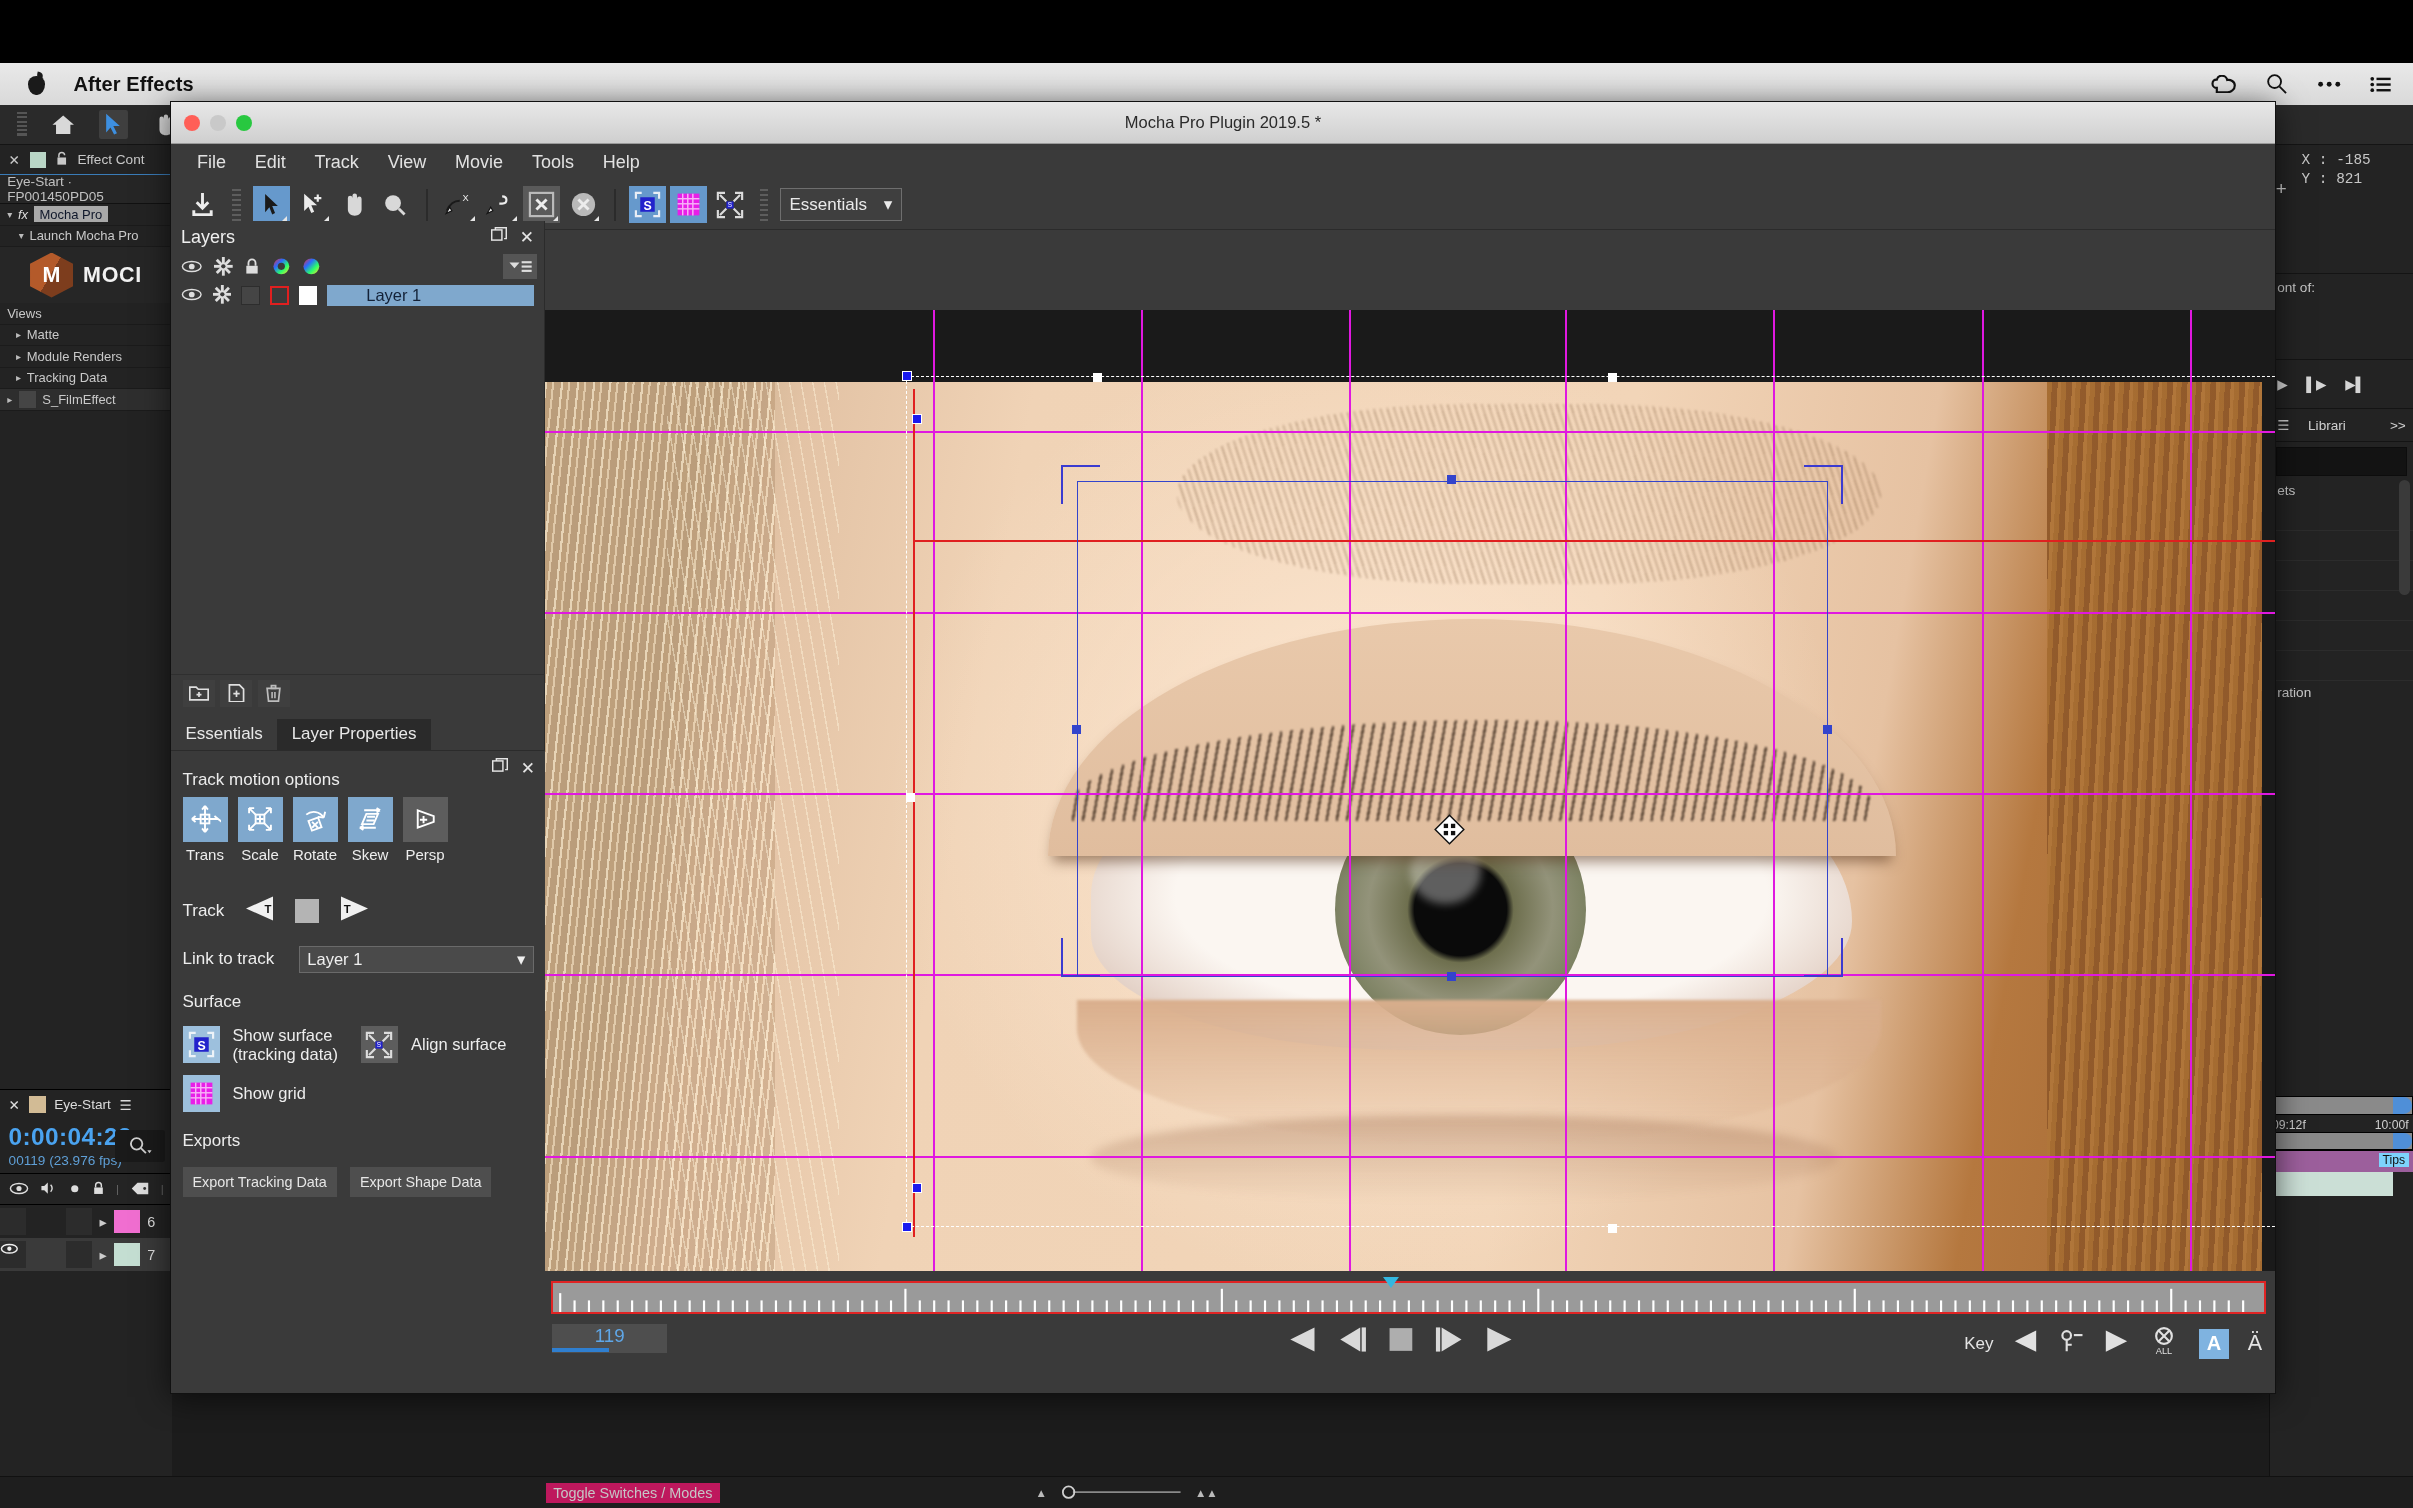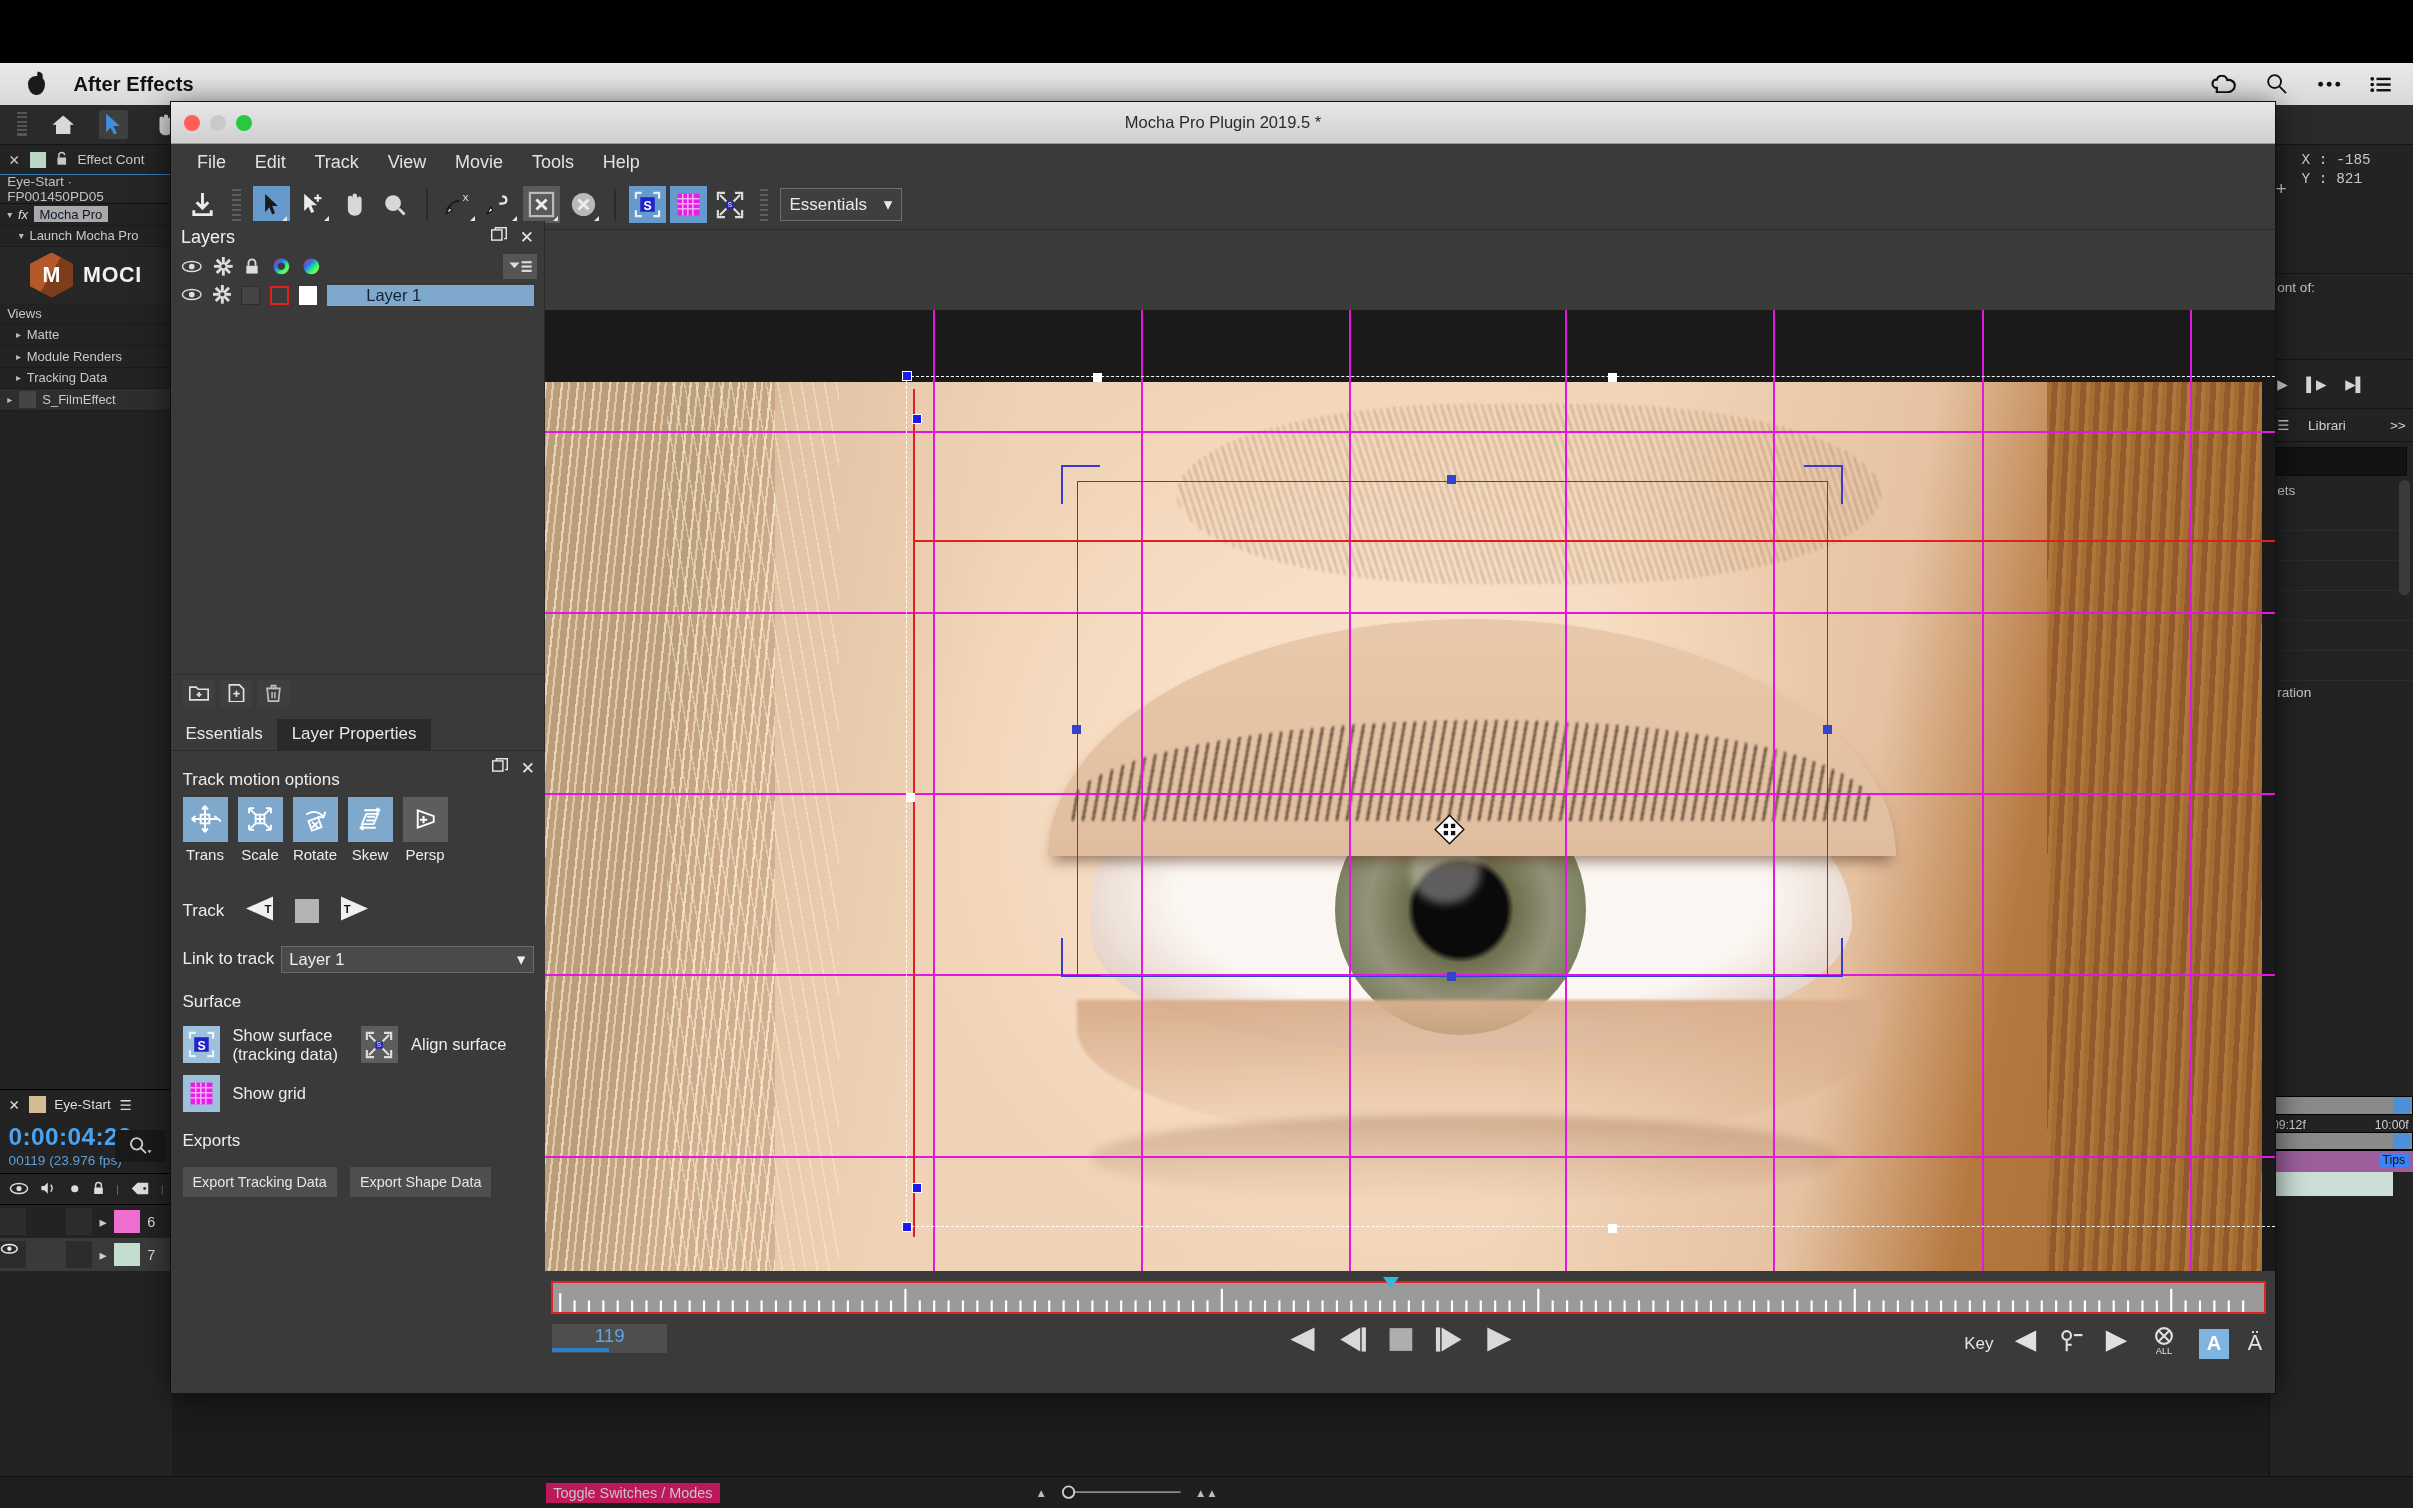--- a/index.html
+++ b/index.html
@@ -158,7 +158,7 @@
   .motion-labels span { width:45px; text-align:center; color:#ededed; font-size:15px; }
   .track-row { display:flex; align-items:center; gap:18.7px; padding-left:11.5px; margin-top:32px; color:#ededed; font-size:17px;}
   .stopsq { width:24.4px; height:24.4px; background:#b4b4b4; }
-  .link-row { display:flex; align-items:center; gap:7px; padding-left:11.5px; margin-top:18.7px; color:#ededed; font-size:17px;}
+  .link-row { display:flex; align-items:center; gap:25px; padding-left:11.5px; margin-top:18.7px; color:#ededed; font-size:17px;}
   .link-sel { flex:1; margin-right:11.5px; height:27px; background:#4a4a4a; border:0.7px solid #6a6a6a;
     display:flex; align-items:center; justify-content:space-between; padding:0 7.2px; color:#f0f0f0; font-size:16.5px;}
   .surf-row { display:flex; align-items:center; gap:13px; padding-left:11.5px; margin-top:7.2px; color:#ededed; font-size:16.5px; }

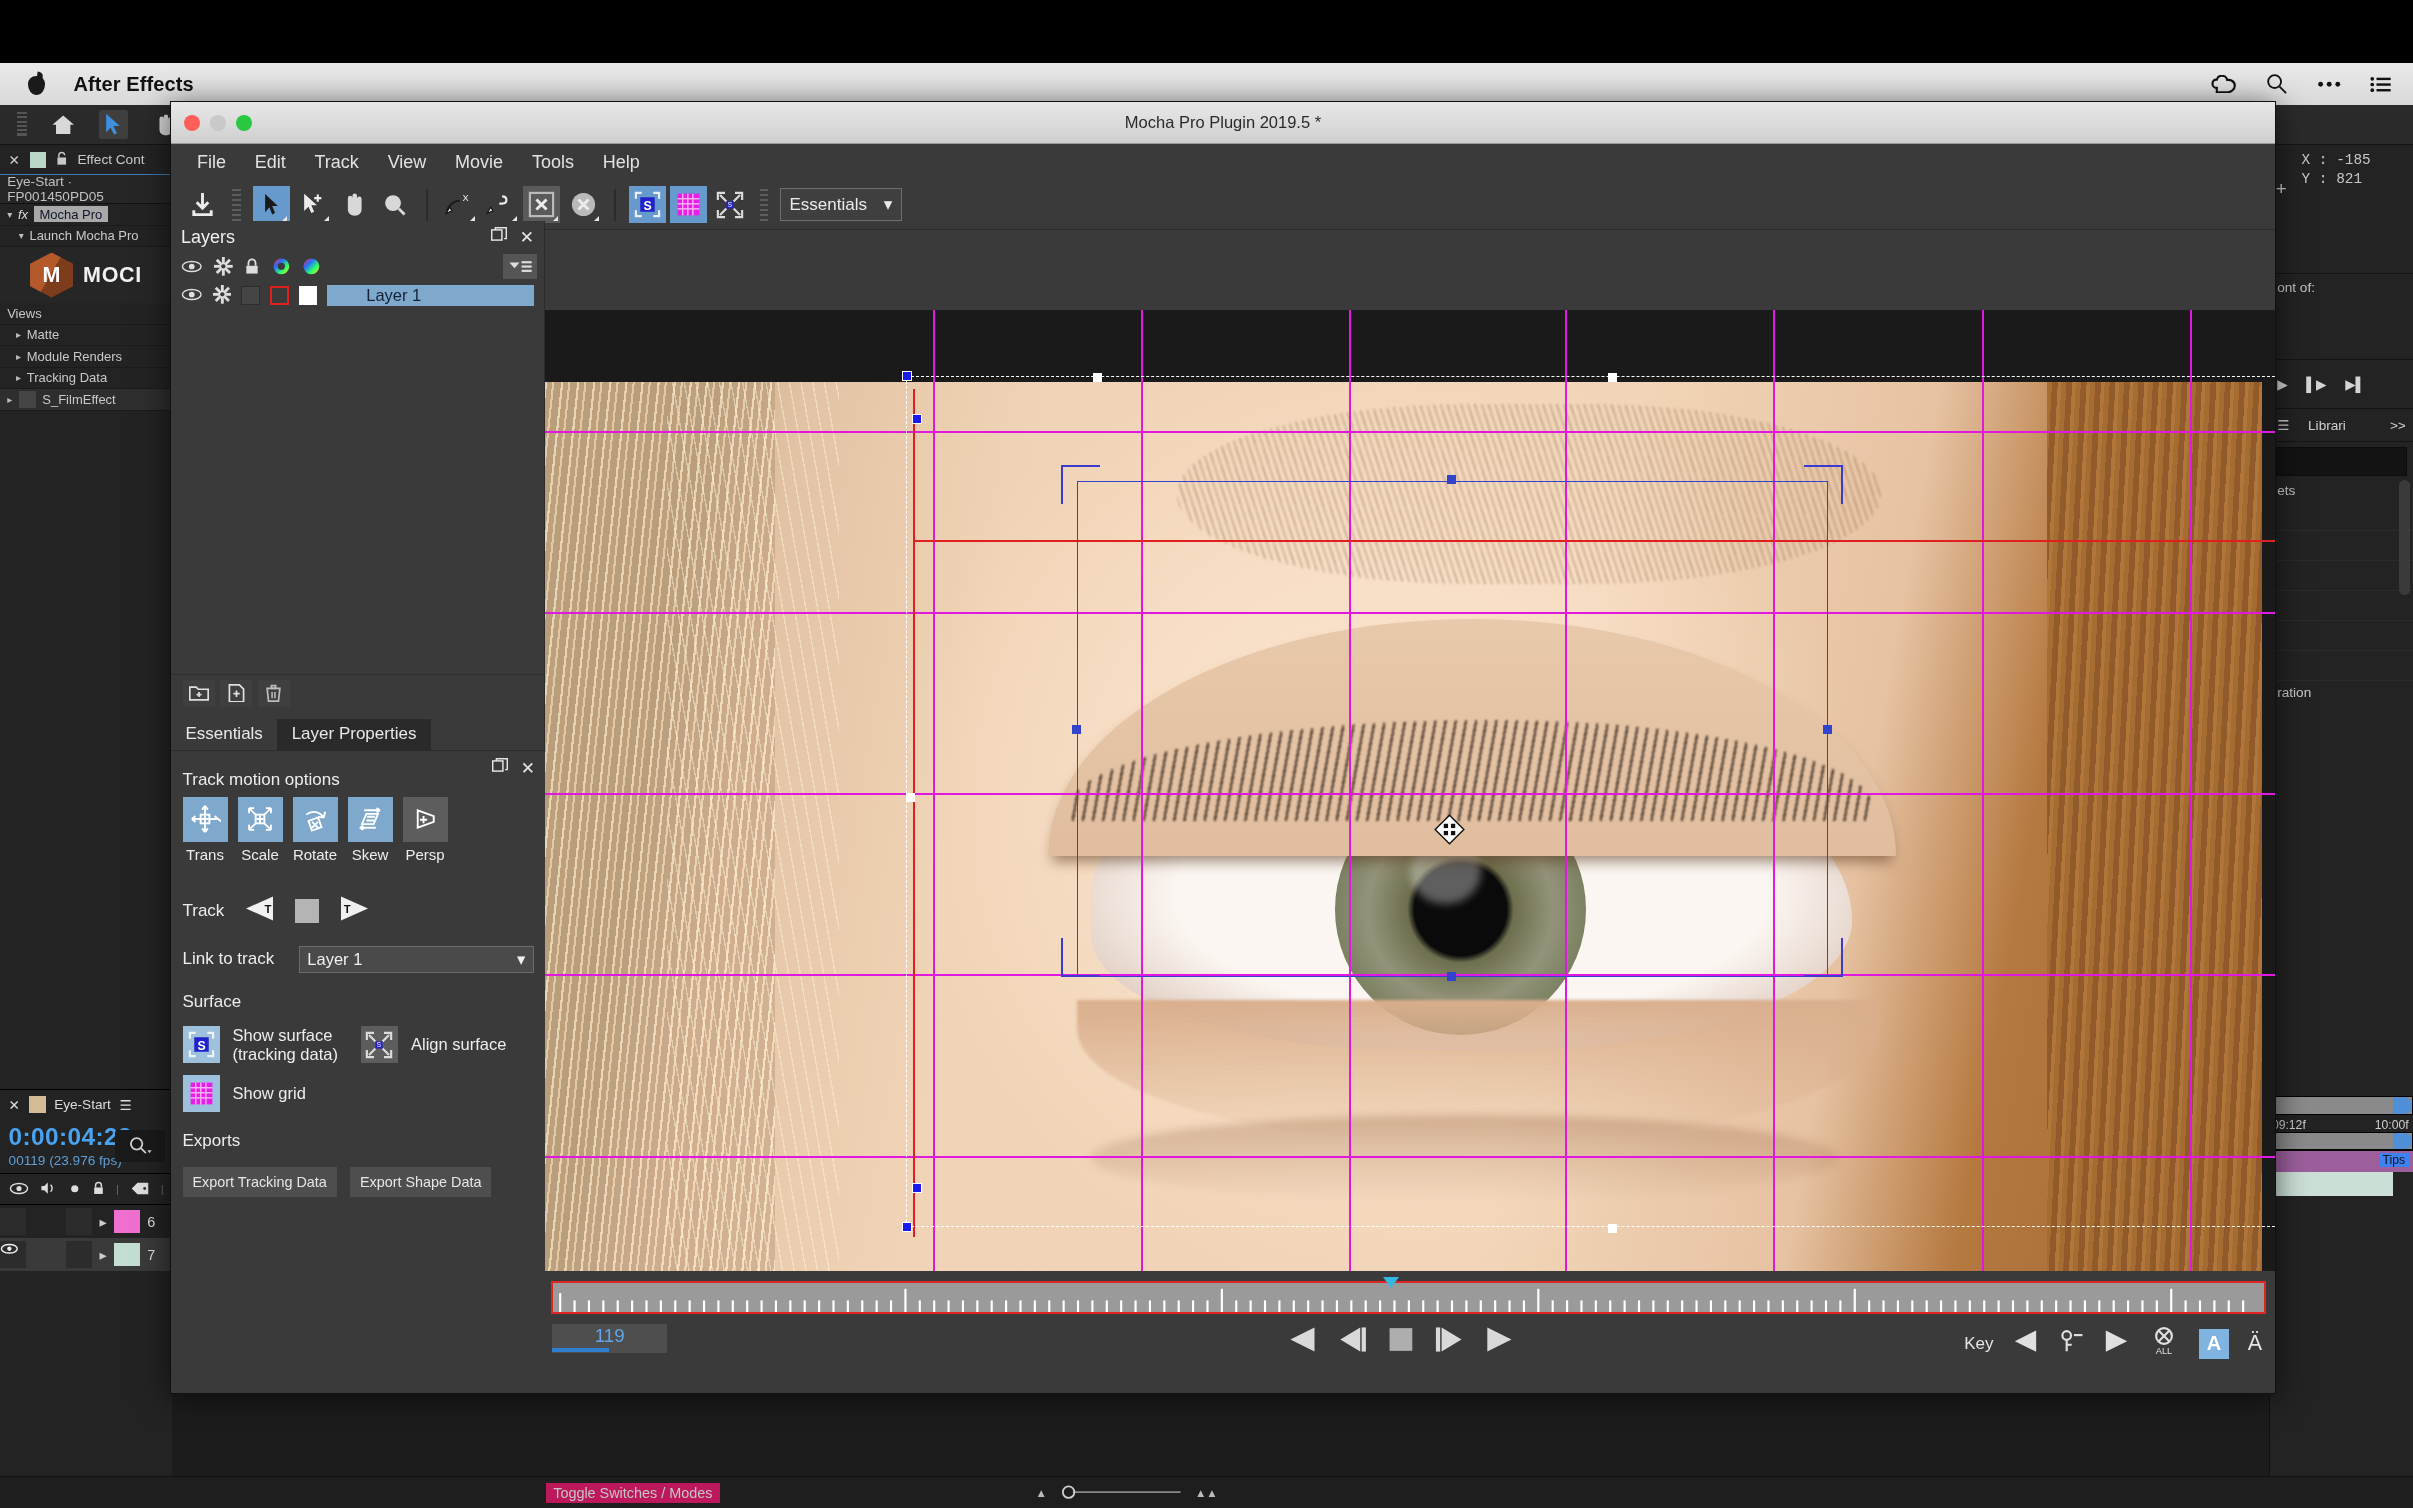--- a/index.html
+++ b/index.html
@@ -93,7 +93,7 @@
   .rtl .bar .cap { float:right; width:18.7px; height:100%; background:#4f8fd8; border-radius:0 8.6px 8.6px 0;}
   .rtl .times { color:#cfcfcf; font-size:12.2px; display:flex; justify-content:space-between; padding:2.9px 4.3px 0 2.9px; }
   .rtl .purple { height:21.5px; background:#9c5f9c; border-top:0.7px solid #000; position:relative; }
-  .rtl .tips { position:absolute; right:4.3px; top:1.4px; background:#3b82f6; color:#111; font-size:12.2px; padding:0 3.6px; }
+  .rtl .tips { position:absolute; right:4.3px; top:1.4px; background:#7dd3fc; color:#111; font-size:12.2px; padding:0 3.6px; }
   .rtl .mintbar { height:24.4px; background:#cbdfd6; width:124px; }
 
   

